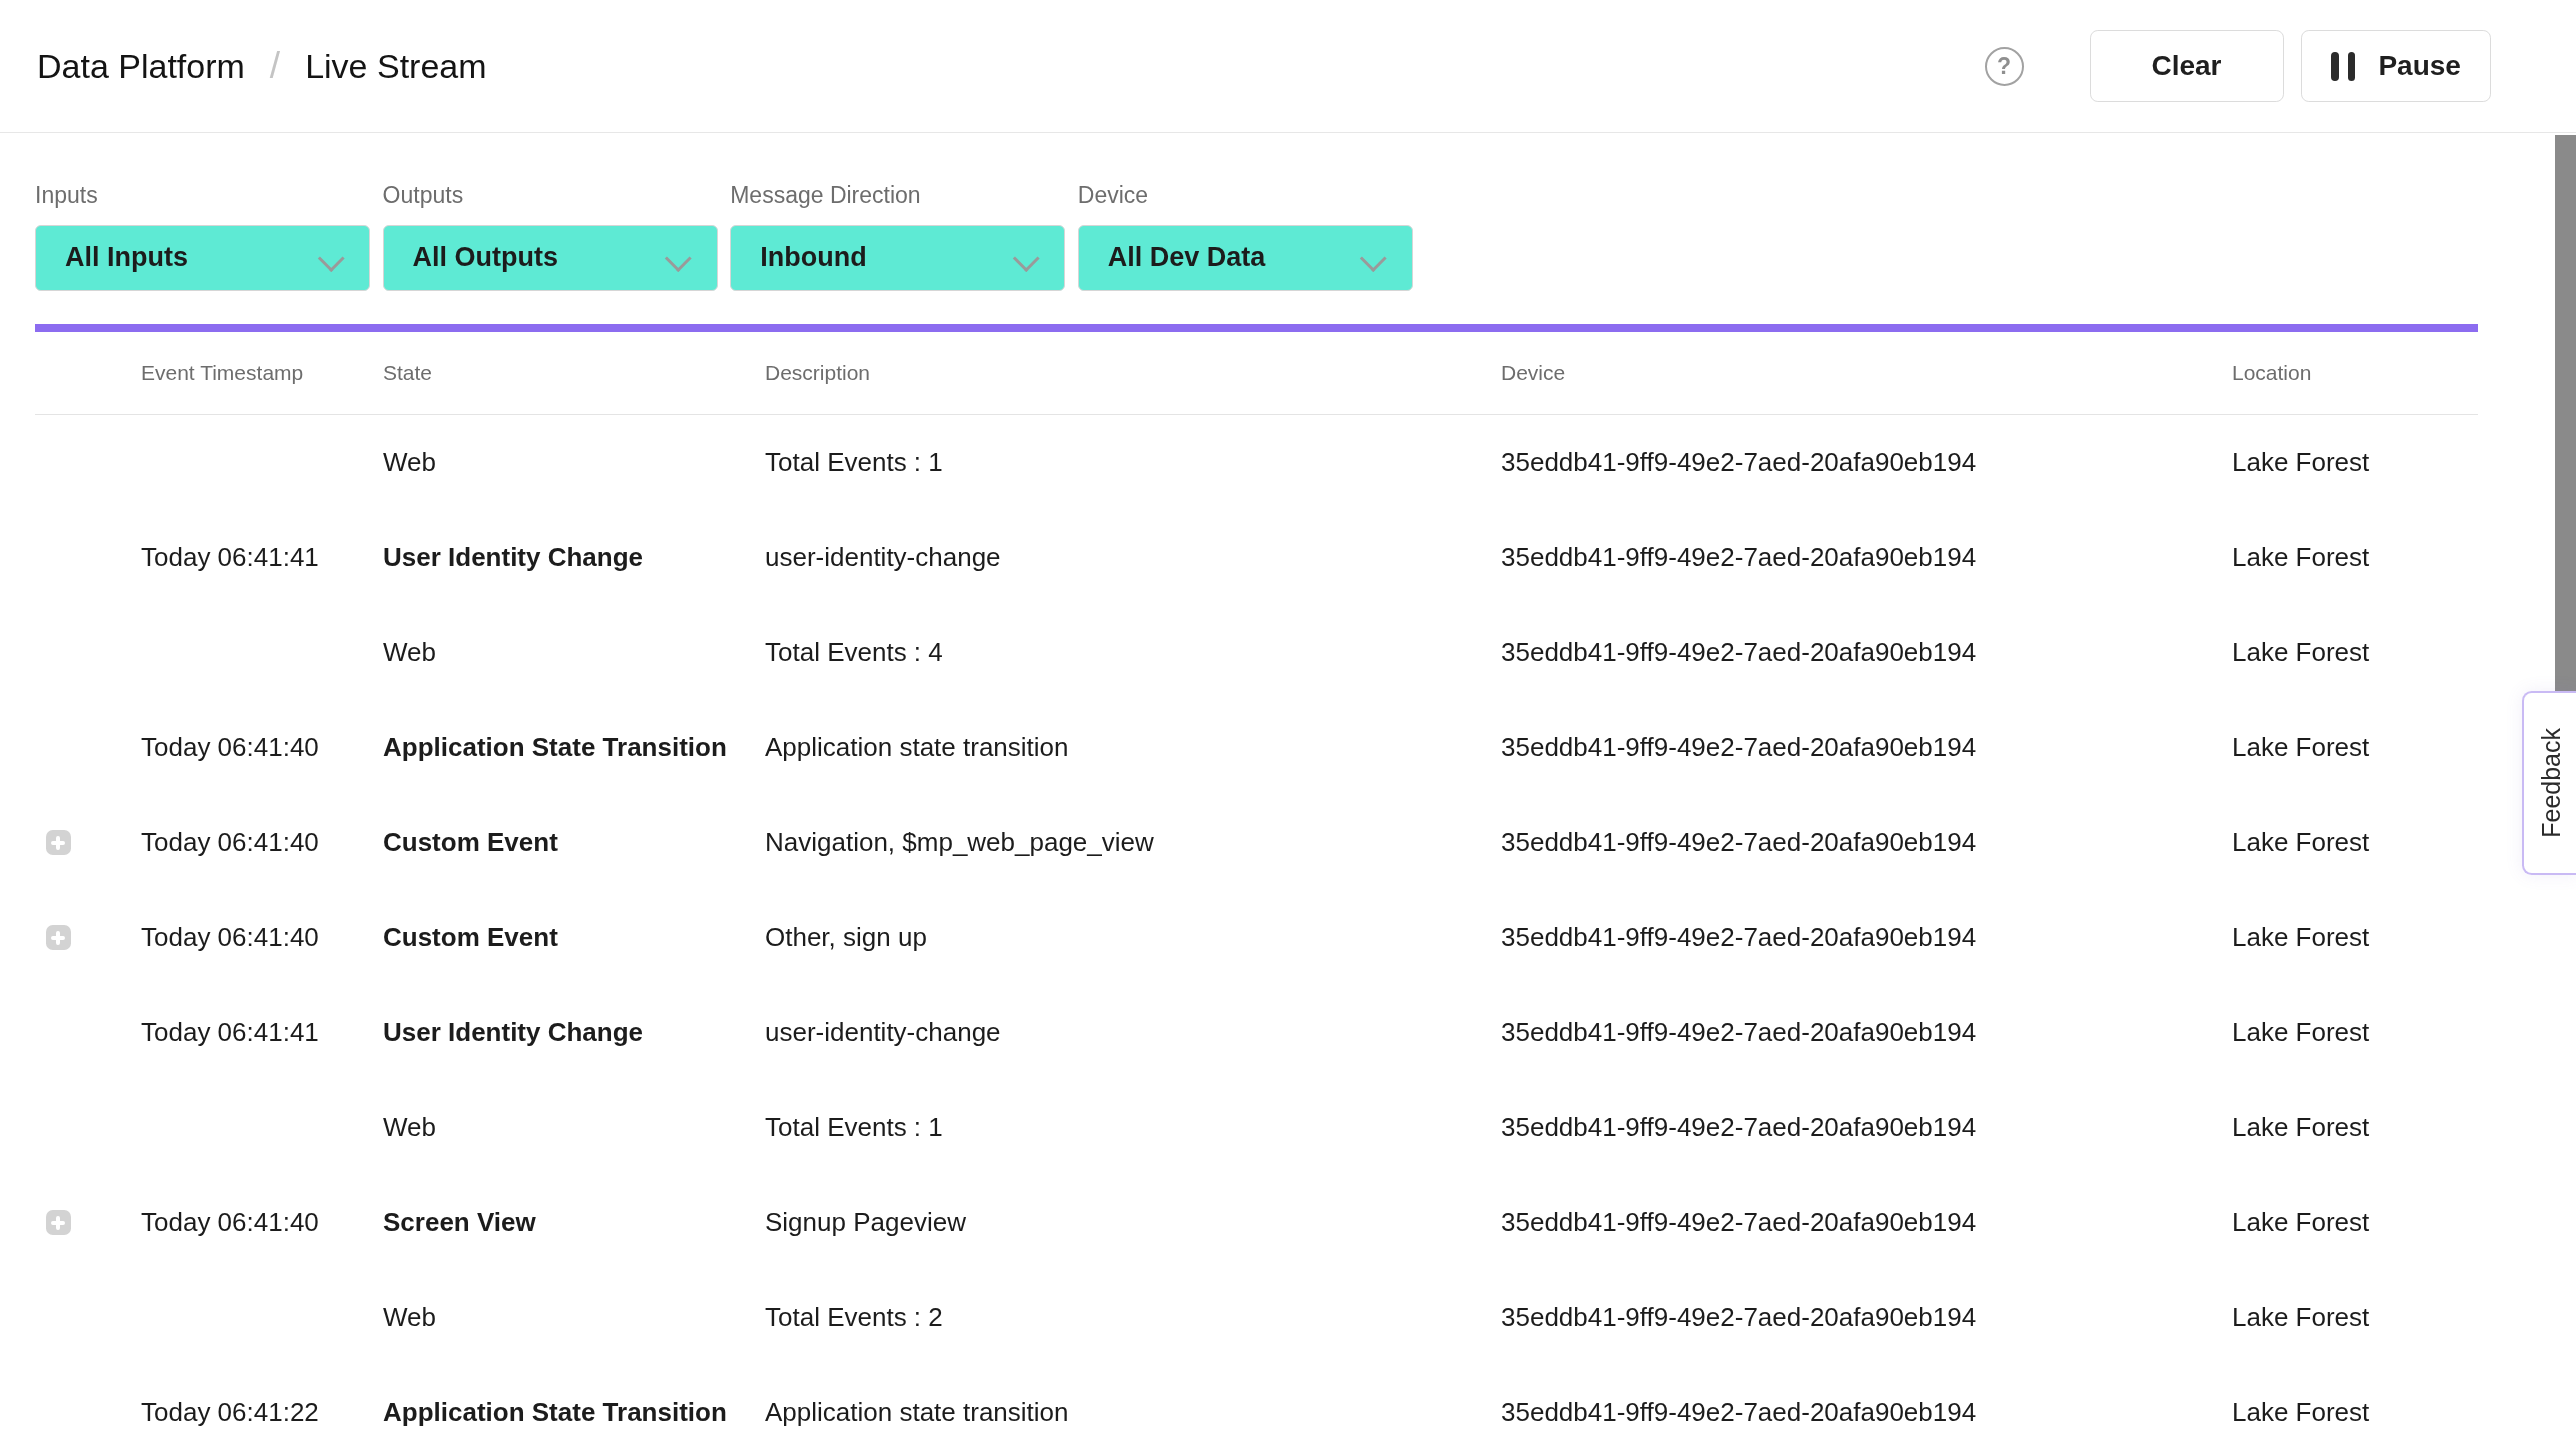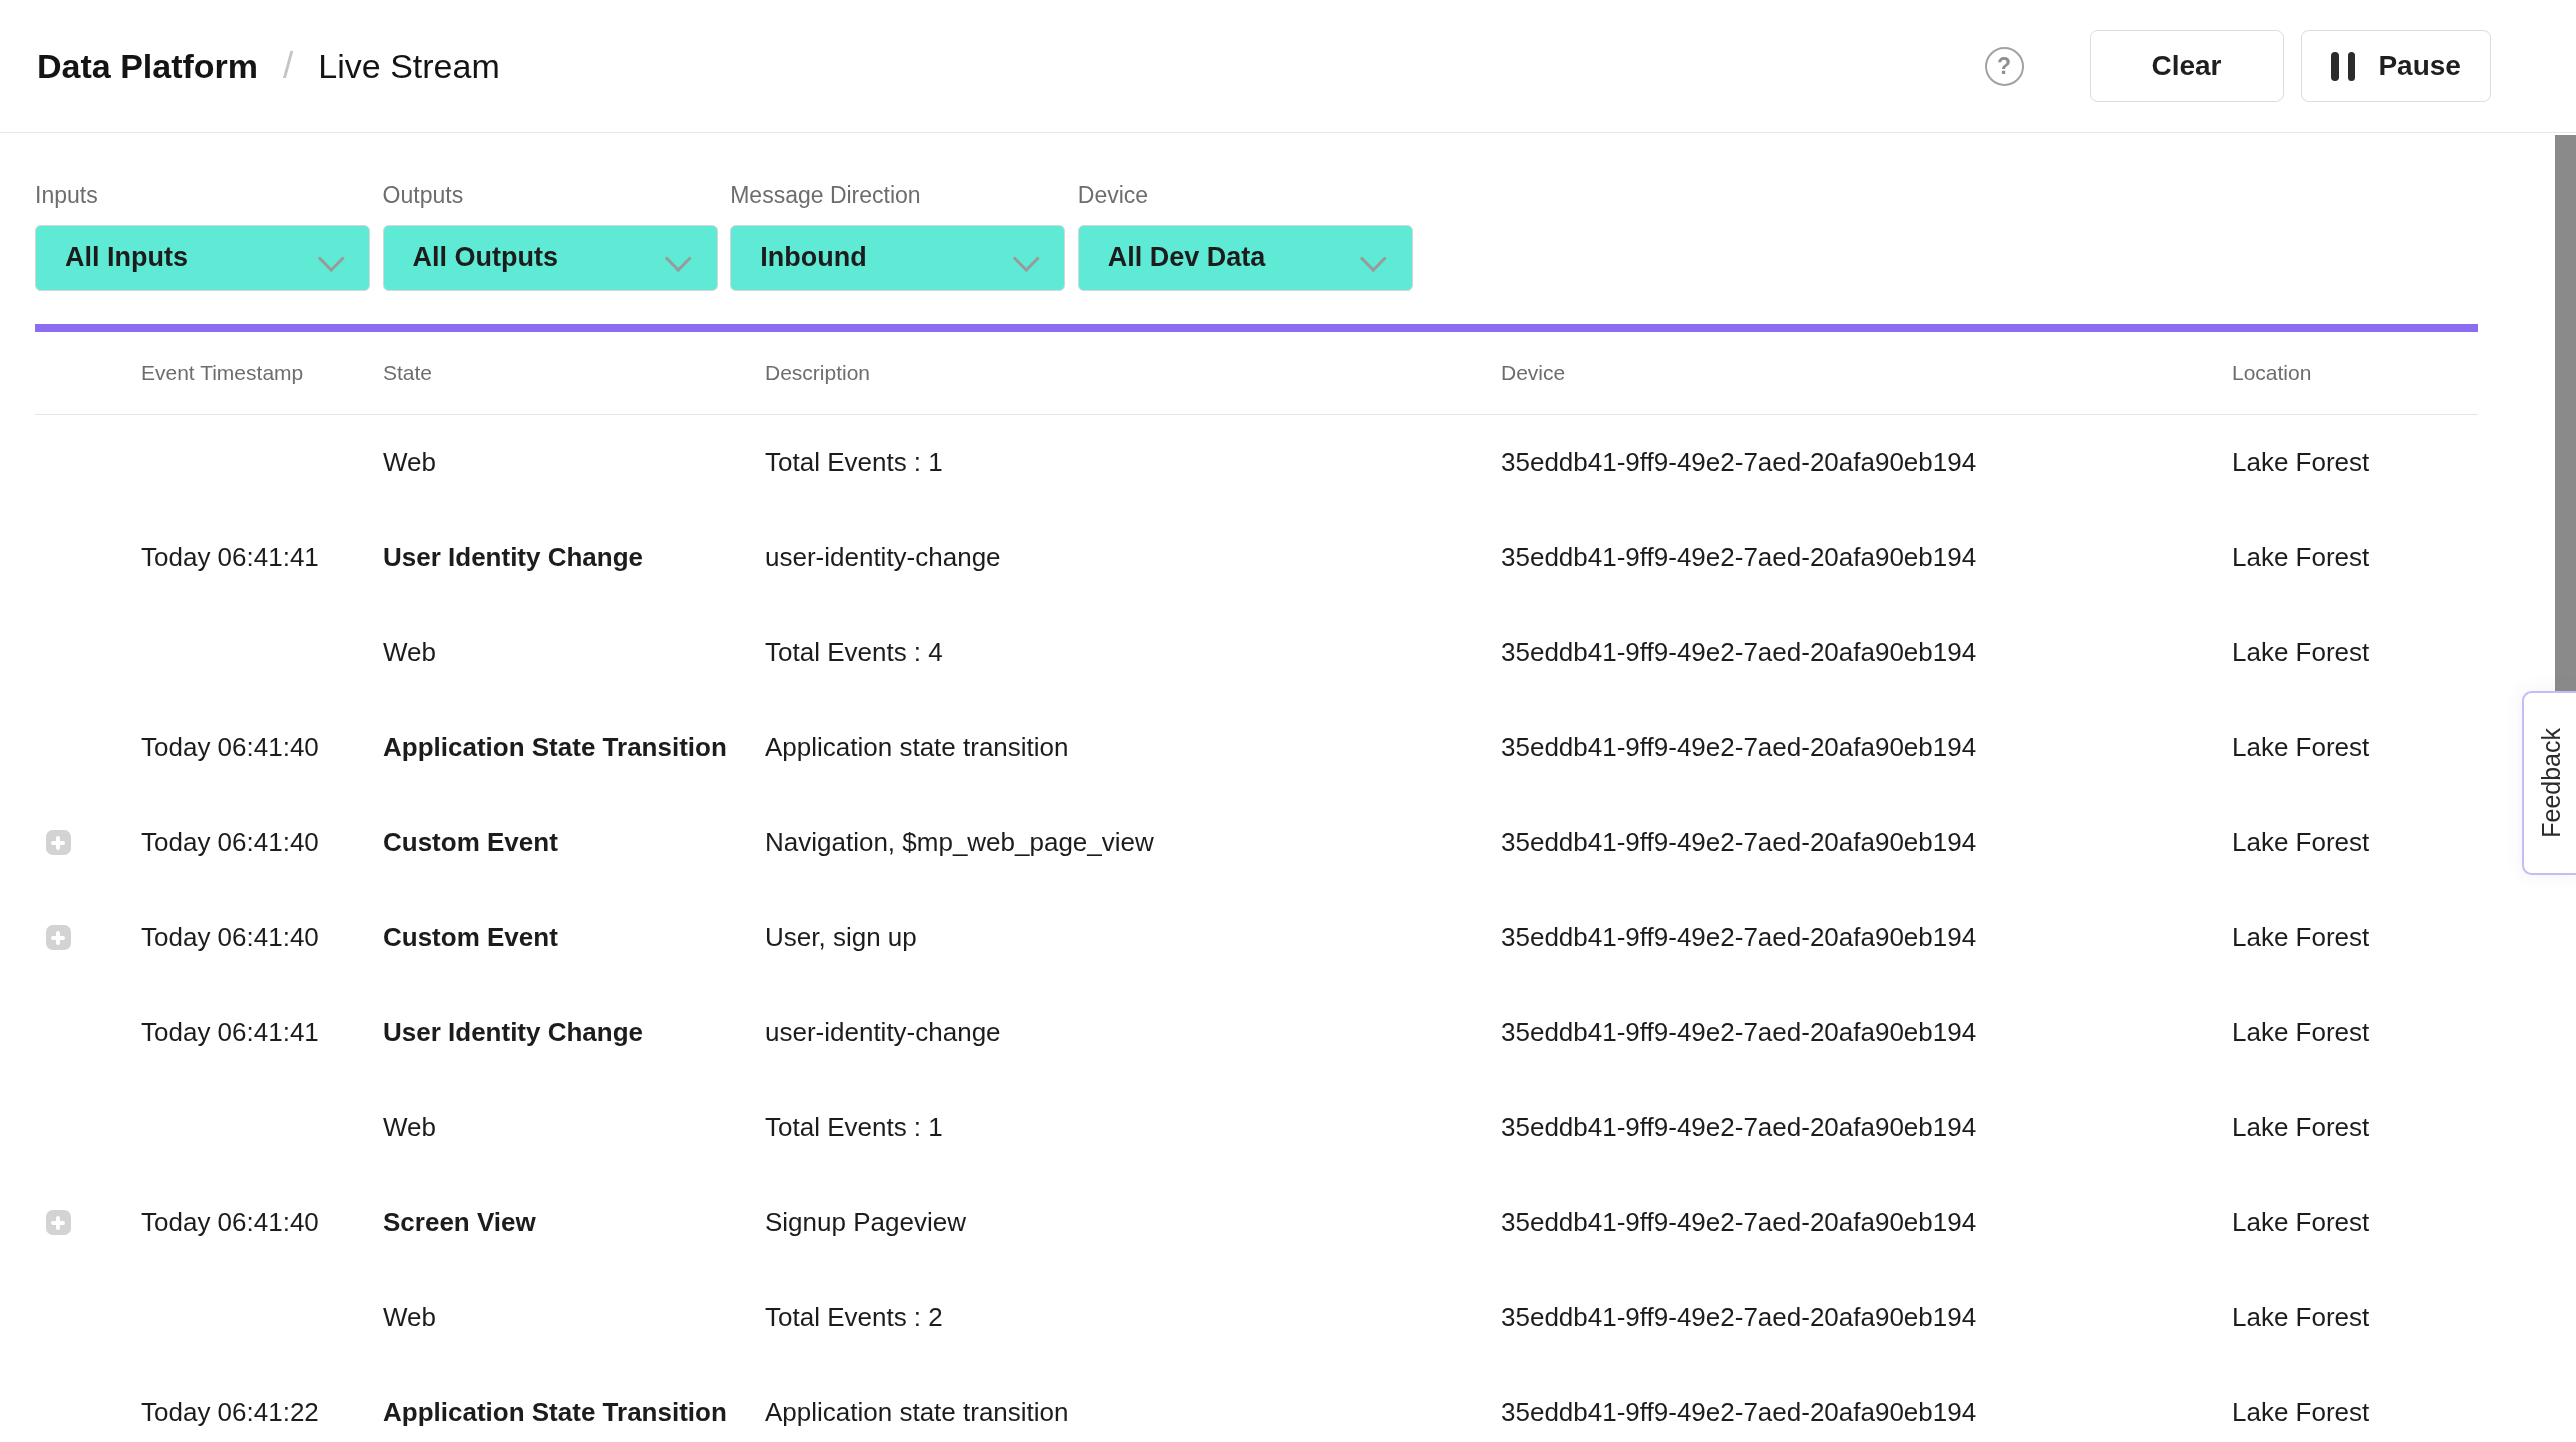--- a/index.html
+++ b/index.html
@@ -11,7 +11,7 @@
   .header { height: 133px; display: flex; align-items: center; justify-content: space-between;
     padding: 0 85px 0 37px; border-bottom: 1.9px solid #e7e7e7; }
   .breadcrumb { display: flex; align-items: center; font-size: 34px; }
-  .crumb-main { font-weight: 700; color: #141414; }
+  .crumb-main { font-weight: 400; color: #141414; }
   .crumb-sep { color: #c4c4c4; font-weight: 300; font-size: 37px; margin: 0 25px; }
   .crumb-sub { font-weight: 500; color: #141414; }
   .header-actions { display: flex; align-items: center; }

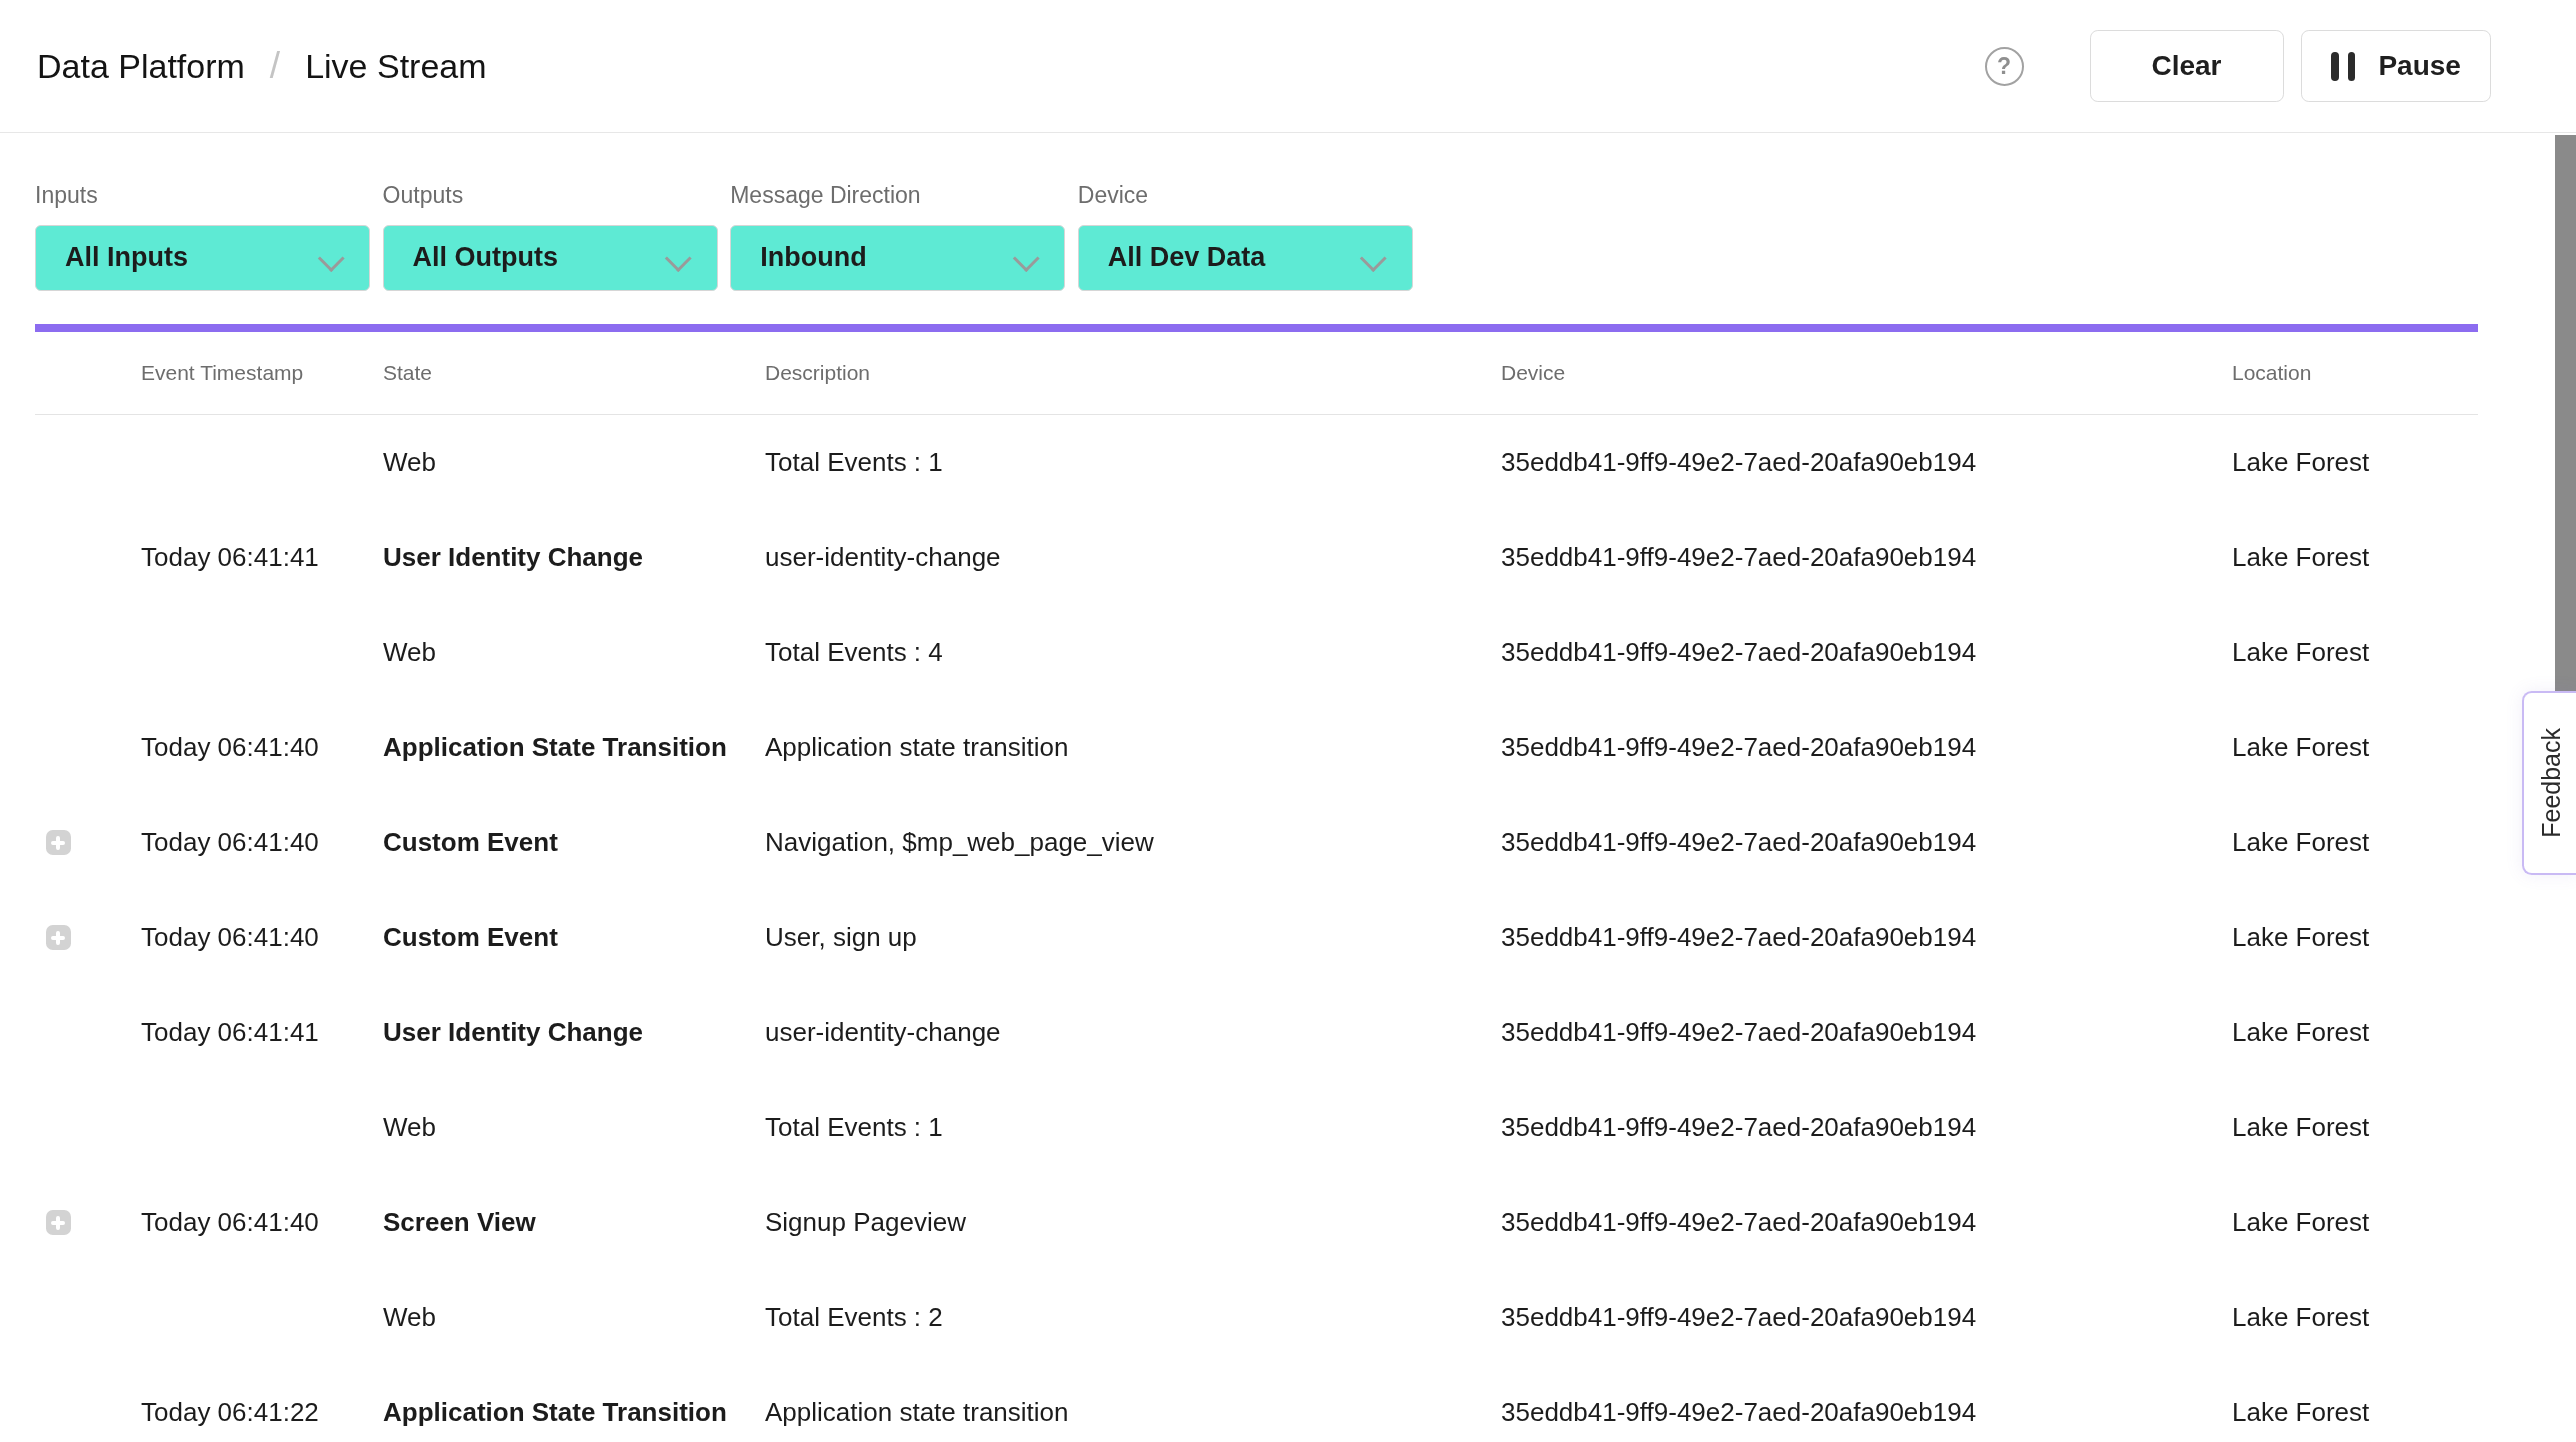--- a/index.html
+++ b/index.html
@@ -188,7 +188,7 @@
           </div>
           <div class="cell">Today 06:41:40</div>
           <div class="cell name-bold">Custom Event</div>
-          <div class="cell">User, sign up</div>
+          <div class="cell">Other, sign up</div>
           <div class="cell">35eddb41-9ff9-49e2-7aed-20afa90eb194</div>
           <div class="cell">Lake Forest</div>
         </div>

